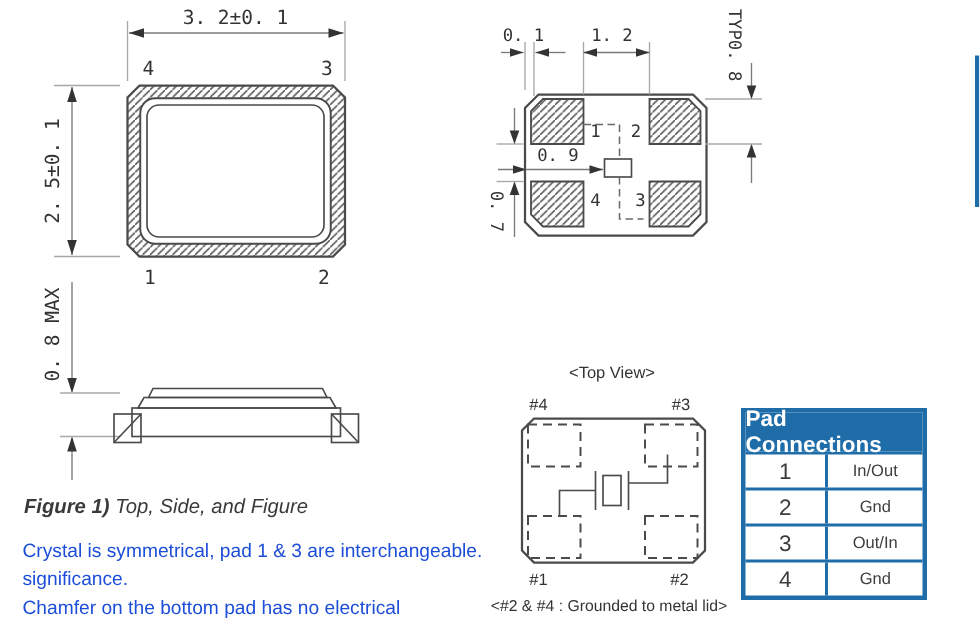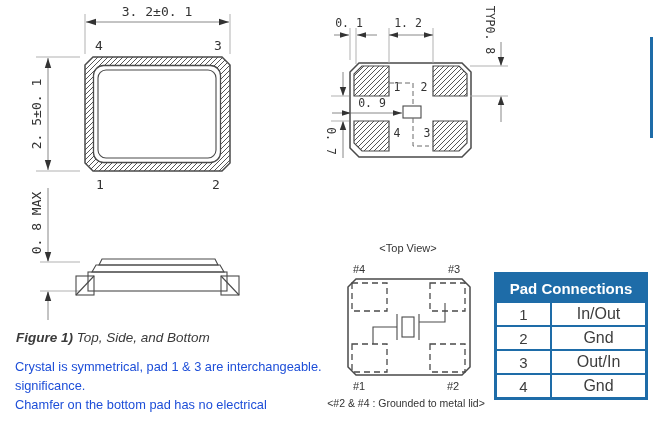--- a/index.html
+++ b/index.html
@@ -25,7 +25,7 @@
   #figcaption .i{font-style:italic;}
   #notes{position:absolute;left:15px;top:357px;font-size:12.8px;line-height:19px;color:#1d4ed8;}
 
-  #padtable{position:absolute;left:494px;top:272px;width:154px;border:3px solid #1e6ca8;
+  #padtable{position:absolute;left:494px;top:272px;width:124px;border:3px solid #1e6ca8;
             box-sizing:border-box;background:#fff;}
   #padtable .hdr{height:26px;background:#1e6ca8;color:#fff;font-weight:bold;font-size:15px;
             display:flex;align-items:center;justify-content:center;}

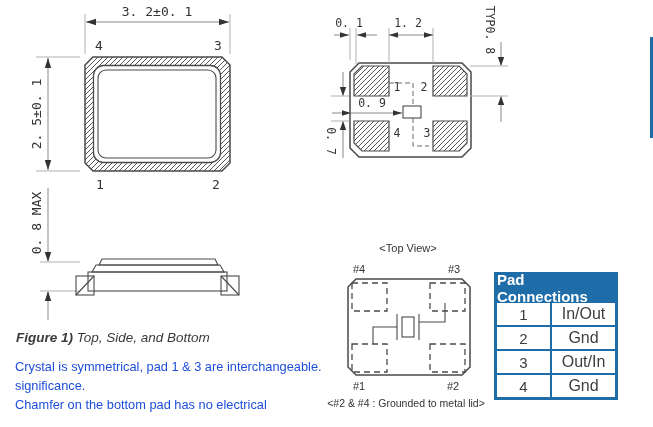--- a/index.html
+++ b/index.html
@@ -33,7 +33,7 @@
   #padtable .pc1{width:53px;border-right:2px solid #1e6ca8;display:flex;align-items:center;
             justify-content:center;font-size:15px;color:#3d3d3d;}
   #padtable .pc2{flex:1;display:flex;align-items:center;justify-content:center;
-            font-size:16px;color:#3d3d3d;}
+            font-size:11px;color:#3d3d3d;}
   #bluefrag{position:absolute;left:650px;top:37px;width:3px;height:101px;background:#1e6ca8;}
 </style>
 </head>

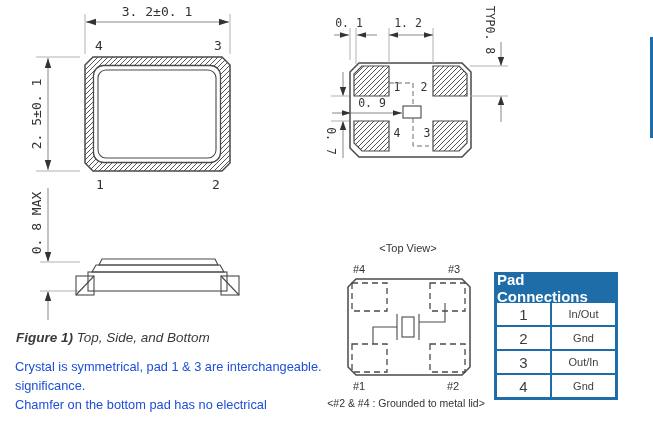--- a/index.html
+++ b/index.html
@@ -171,7 +171,7 @@
   </svg>
 
   <div id="figcaption">
-    <span class="b">Figure 1)</span><span class="i"> Top, Side, and Bottom</span>
+    <span class="b">Figure 1)</span><span class="i"> Top, Side, and Figure</span>
   </div>
 
   <div id="notes">

